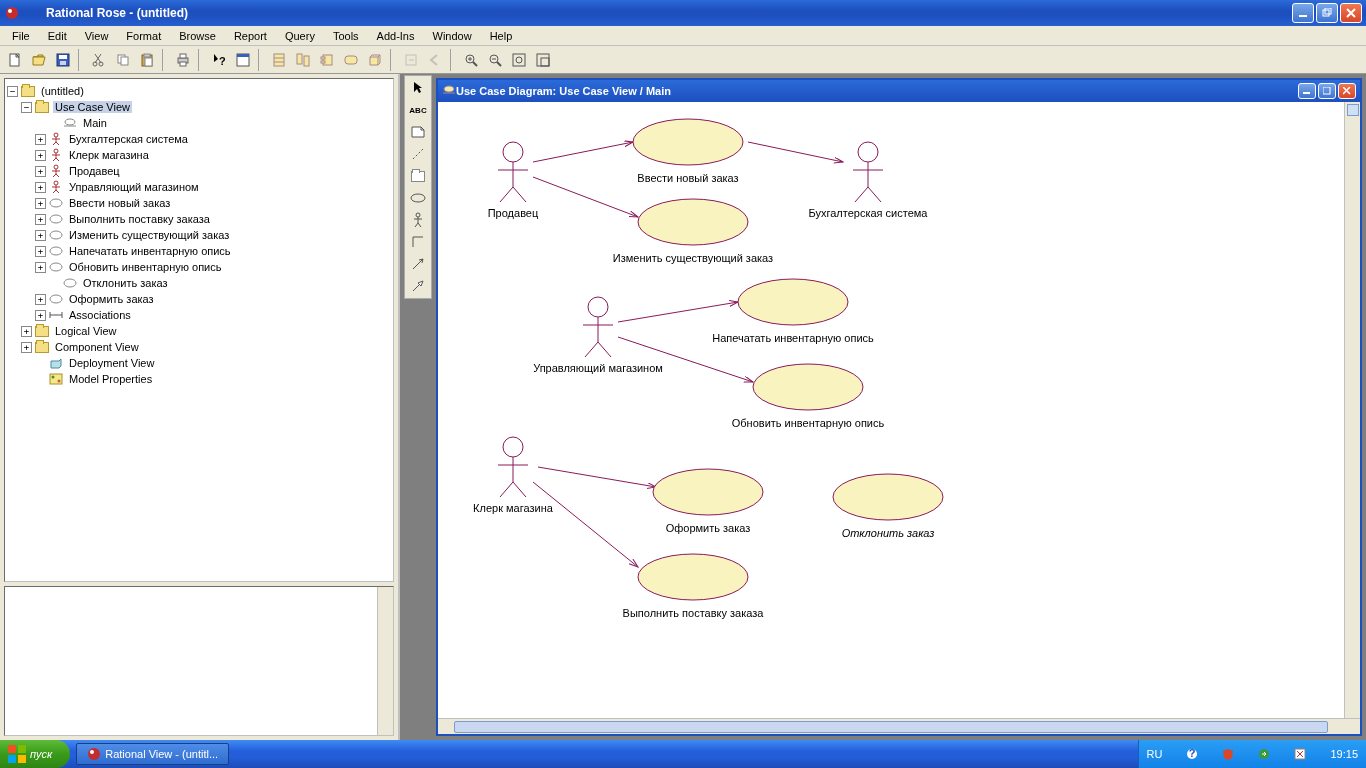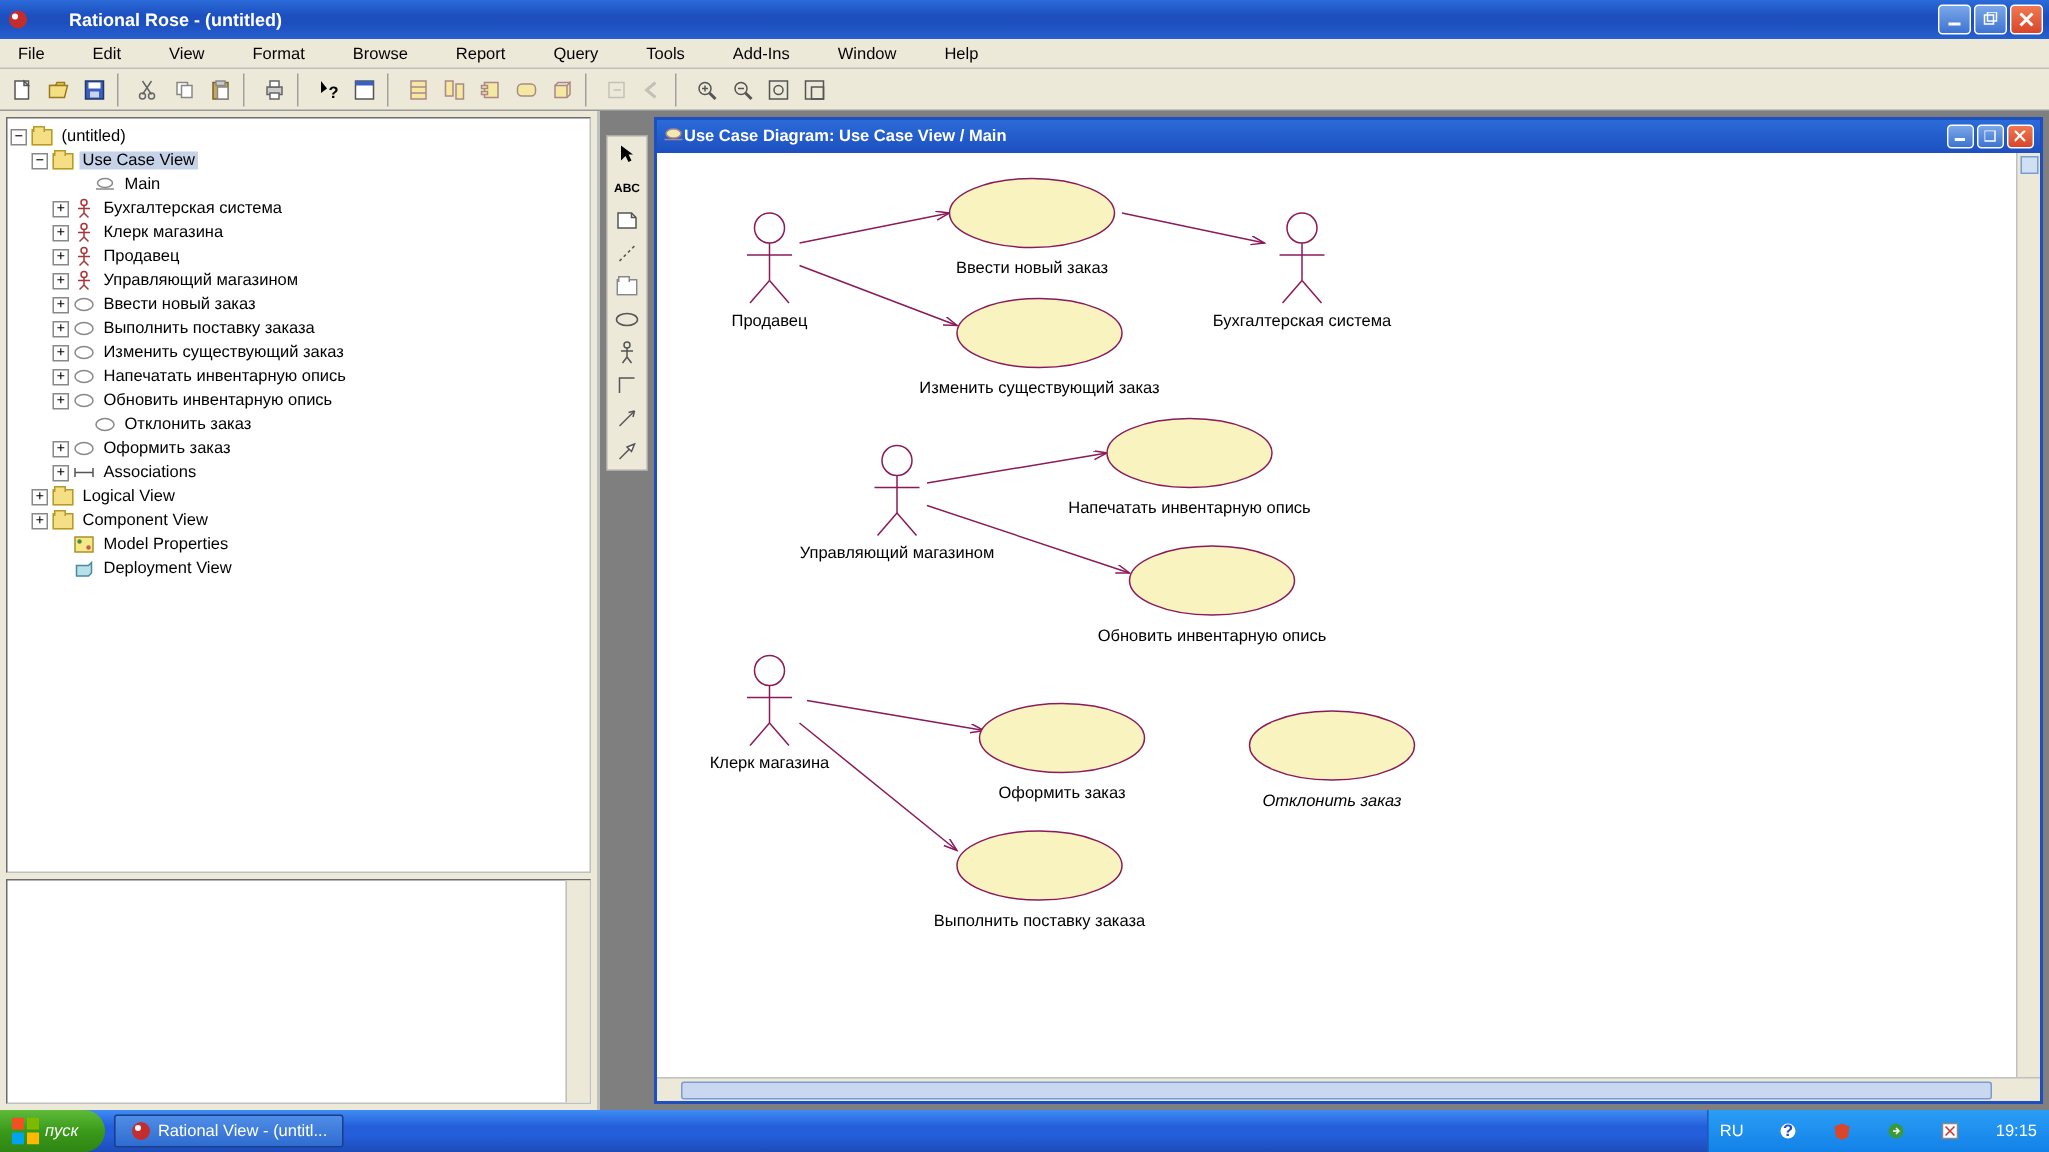--- a/index.html
+++ b/index.html
@@ -16,7 +16,7 @@
 .win-close { background:linear-gradient(to bottom,#f07850,#d9462a); color:#fff; }
 
 
-.menubar { height:20px; background:#ece9d8; border-bottom:1px solid #c0c0c0; display:flex; align-items:center; padding-left:4px; gap:16px; }
+.menubar { height:20px; background:#ece9d8; border-bottom:1px solid #c0c0c0; display:flex; align-items:center; padding-left:4px; gap:2px; }
 .menubar span { padding:2px 8px; cursor:pointer; }
 
 

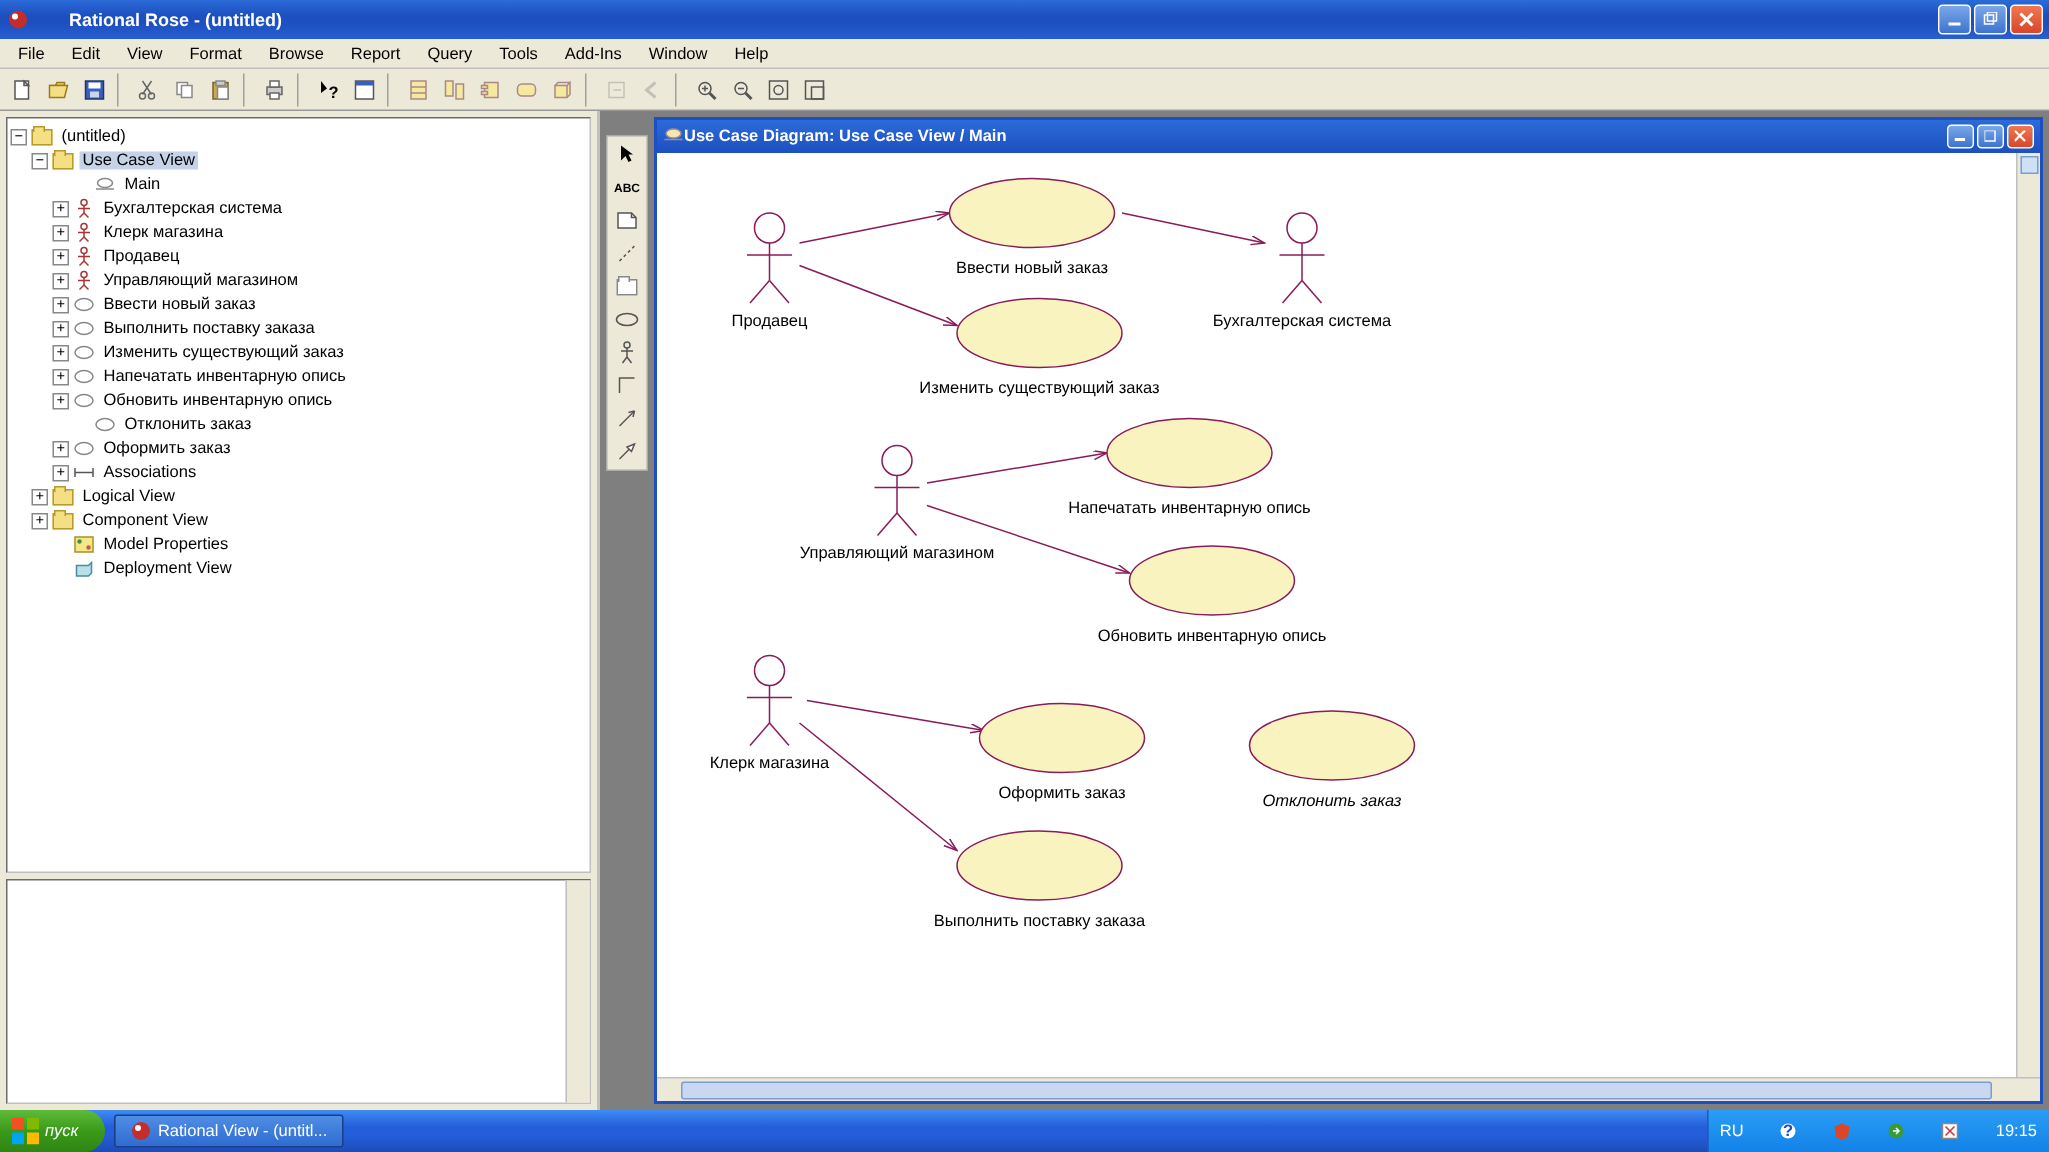--- a/index.html
+++ b/index.html
@@ -41,7 +41,7 @@
 
 
 .mdi-area { flex:1; position:relative; background:#7f7f7f; overflow:hidden; }
-.palette { position:absolute; left:4px; top:16px; width:28px; background:#ece9d8; border:1px solid #aaa; padding:2px; display:flex; flex-direction:column; gap:2px; }
+.palette { position:absolute; left:4px; top:1px; width:28px; background:#ece9d8; border:1px solid #aaa; padding:2px; display:flex; flex-direction:column; gap:2px; }
 .pal-item { width:22px; height:20px; display:flex; align-items:center; justify-content:center; cursor:pointer; border:1px solid transparent; }
 
 

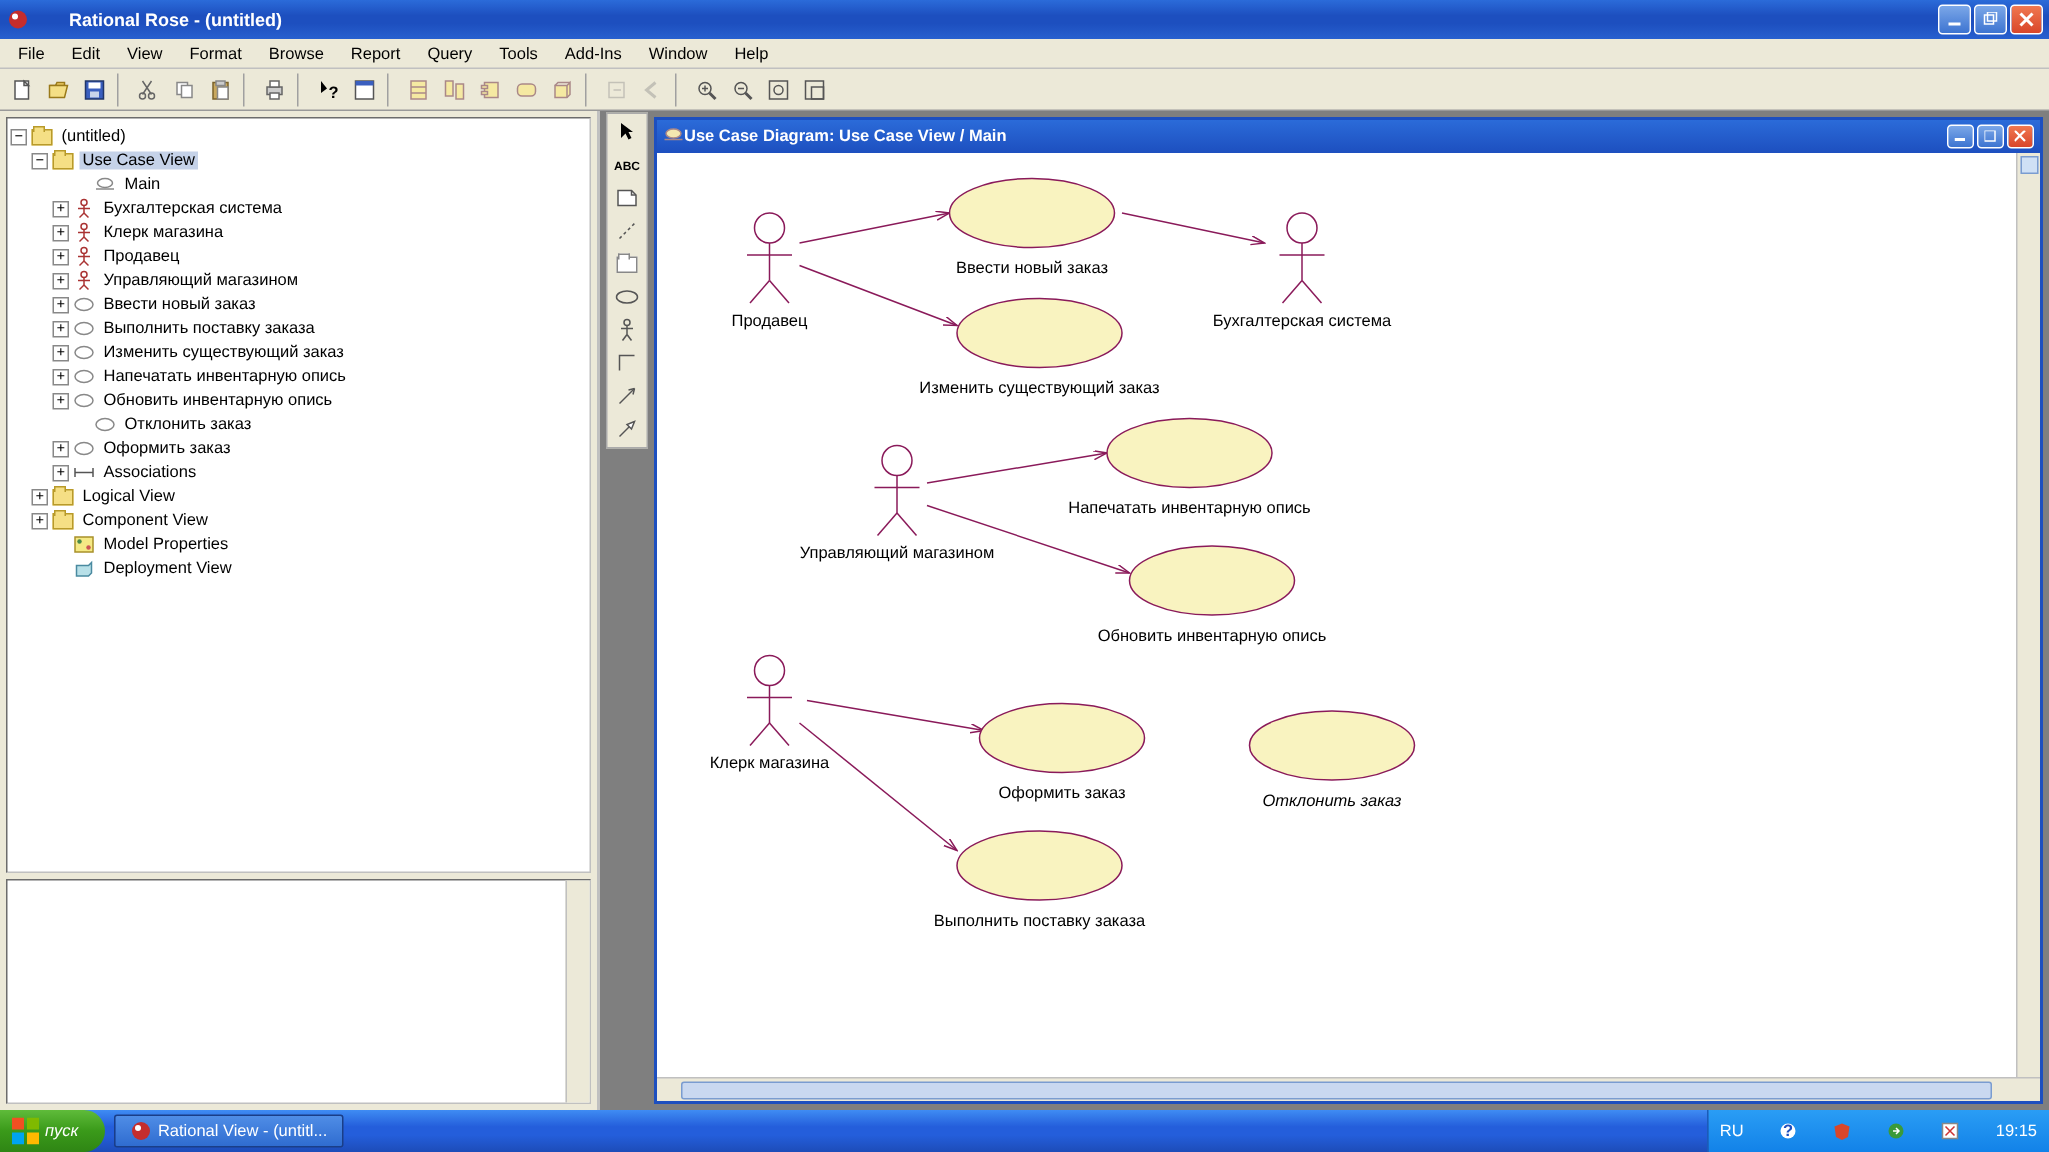--- a/index.html
+++ b/index.html
@@ -431,21 +431,21 @@
             <span class="exp blank"></span>
             <span class="ticon">
               <svg width="14" height="12">
+                <path d="M2 4 L10 4 L12 2 L12 9 L10 11 L2 11 Z" fill="#b8e0e8" stroke="#4a8aa0"></path>
+              </svg>
+            </span>
+            <span class="label">Deployment View</span>
+          </div>
+        <div class="tree-node" style="padding-left:28px">
+            <span class="exp blank"></span>
+            <span class="ticon">
+              <svg width="14" height="12">
                 <rect x="1" y="1" width="12" height="10" fill="#f5e985" stroke="#a8902a"></rect>
                 <circle cx="4" cy="4" r="1.5" fill="#4a8a4a"></circle>
                 <circle cx="10" cy="8" r="1.5" fill="#c55"></circle>
               </svg>
             </span>
             <span class="label">Model Properties</span>
-          </div>
-        <div class="tree-node" style="padding-left:28px">
-            <span class="exp blank"></span>
-            <span class="ticon">
-              <svg width="14" height="12">
-                <path d="M2 4 L10 4 L12 2 L12 9 L10 11 L2 11 Z" fill="#b8e0e8" stroke="#4a8aa0"></path>
-              </svg>
-            </span>
-            <span class="label">Deployment View</span>
           </div>
       </div>
       <div class="doc-area">

